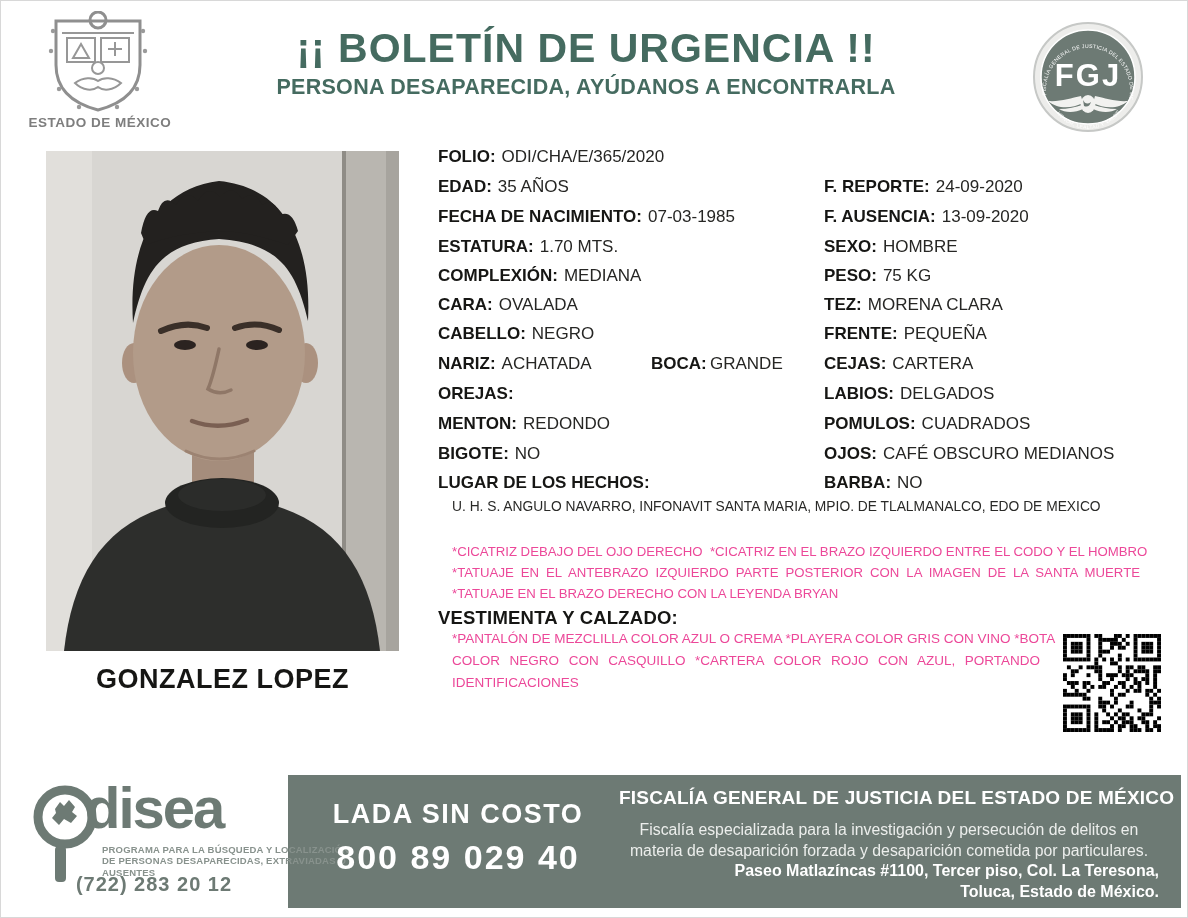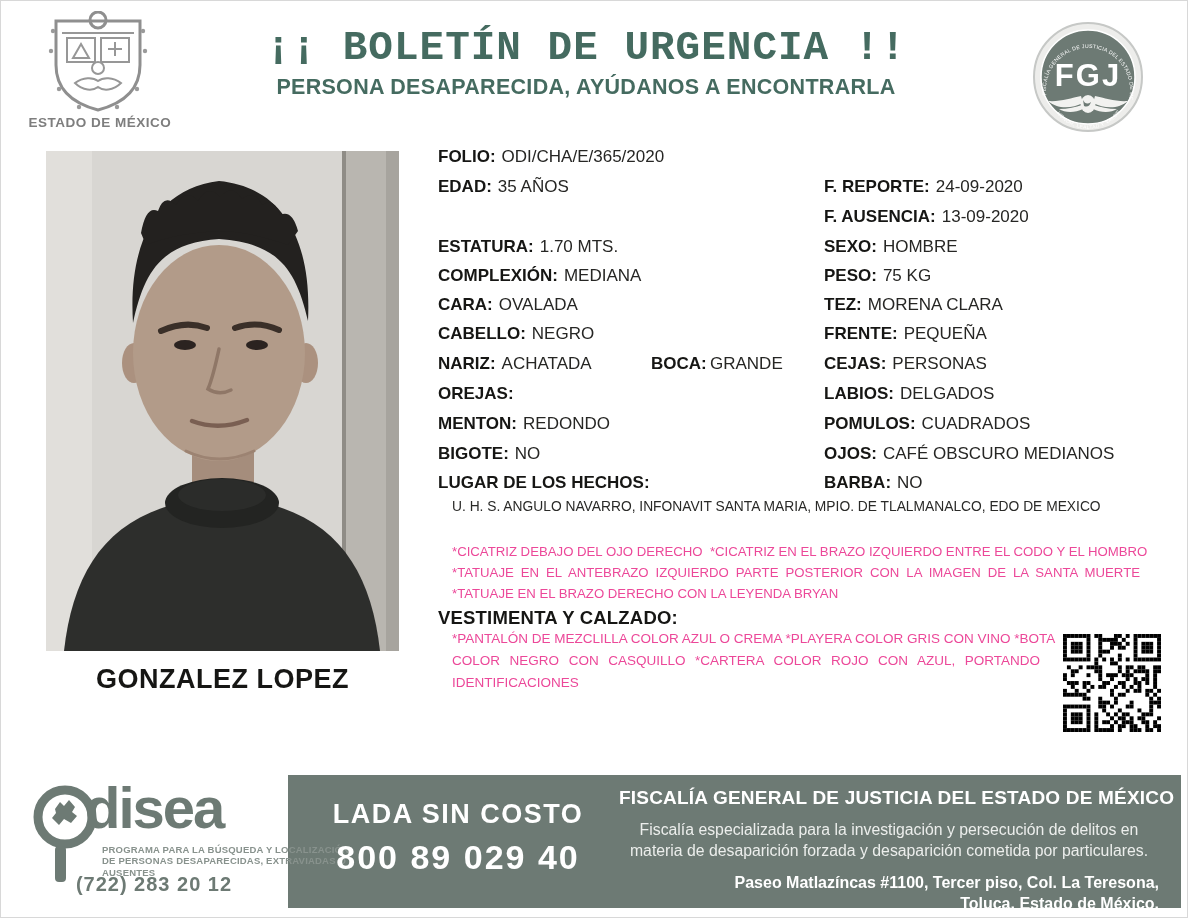--- a/index.html
+++ b/index.html
@@ -19,7 +19,7 @@
   .shield-caption{position:absolute;left:20px;top:114px;width:158px;text-align:center;
     font-size:13.5px;font-weight:bold;color:#7E7E7E;letter-spacing:.5px;}
   .main-title{position:absolute;left:190px;top:24px;width:790px;text-align:center;
-    color:var(--teal);font-weight:bold;font-size:41px;letter-spacing:1px;white-space:nowrap;font-family:Liberation Mono, monospace;}
+    color:var(--teal);font-weight:bold;font-size:41px;letter-spacing:1px;white-space:nowrap;}
   .sub-title{position:absolute;left:190px;top:74px;width:790px;text-align:center;
     color:var(--teal);font-weight:bold;font-size:21.5px;letter-spacing:.3px;white-space:nowrap;}
   .fgj-badge{position:absolute;left:1012px;top:18px;}

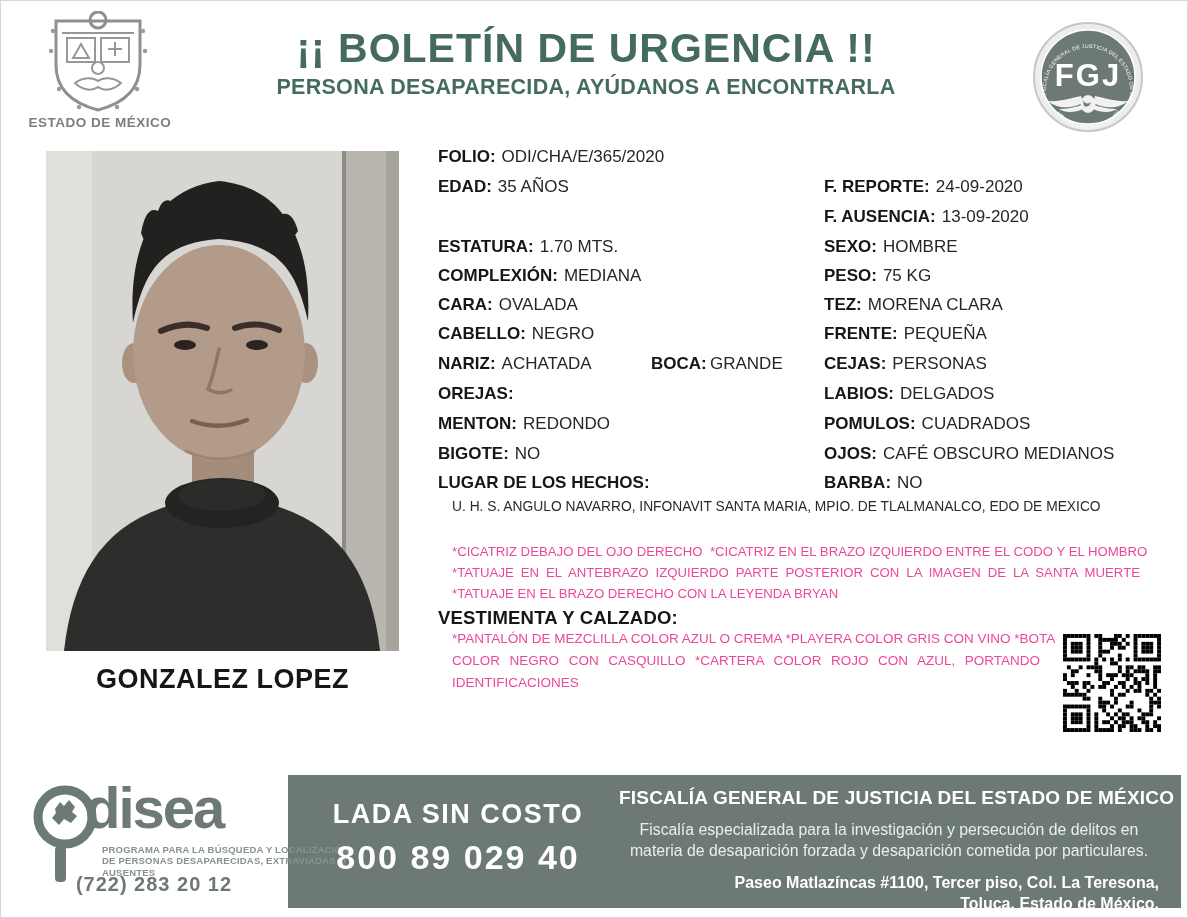--- a/index.html
+++ b/index.html
@@ -143,6 +143,7 @@
 
   <div class="frow" style="left:437px;top:146px"><span class="lab">FOLIO:</span><span class="val">ODI/CHA/E/365/2020</span></div>
   <div class="frow" style="left:437px;top:176px"><span class="lab">EDAD:</span><span class="val">35 AÑOS</span></div>
+  <div class="frow" style="left:437px;top:206px"><span class="lab">FECHA DE NACIMIENTO:</span><span class="val">07-03-1985</span></div>
   <div class="frow" style="left:437px;top:236px"><span class="lab">ESTATURA:</span><span class="val">1.70 MTS.</span></div>
   <div class="frow" style="left:437px;top:265px"><span class="lab">COMPLEXIÓN:</span><span class="val">MEDIANA</span></div>
   <div class="frow" style="left:437px;top:294px"><span class="lab">CARA:</span><span class="val">OVALADA</span></div>

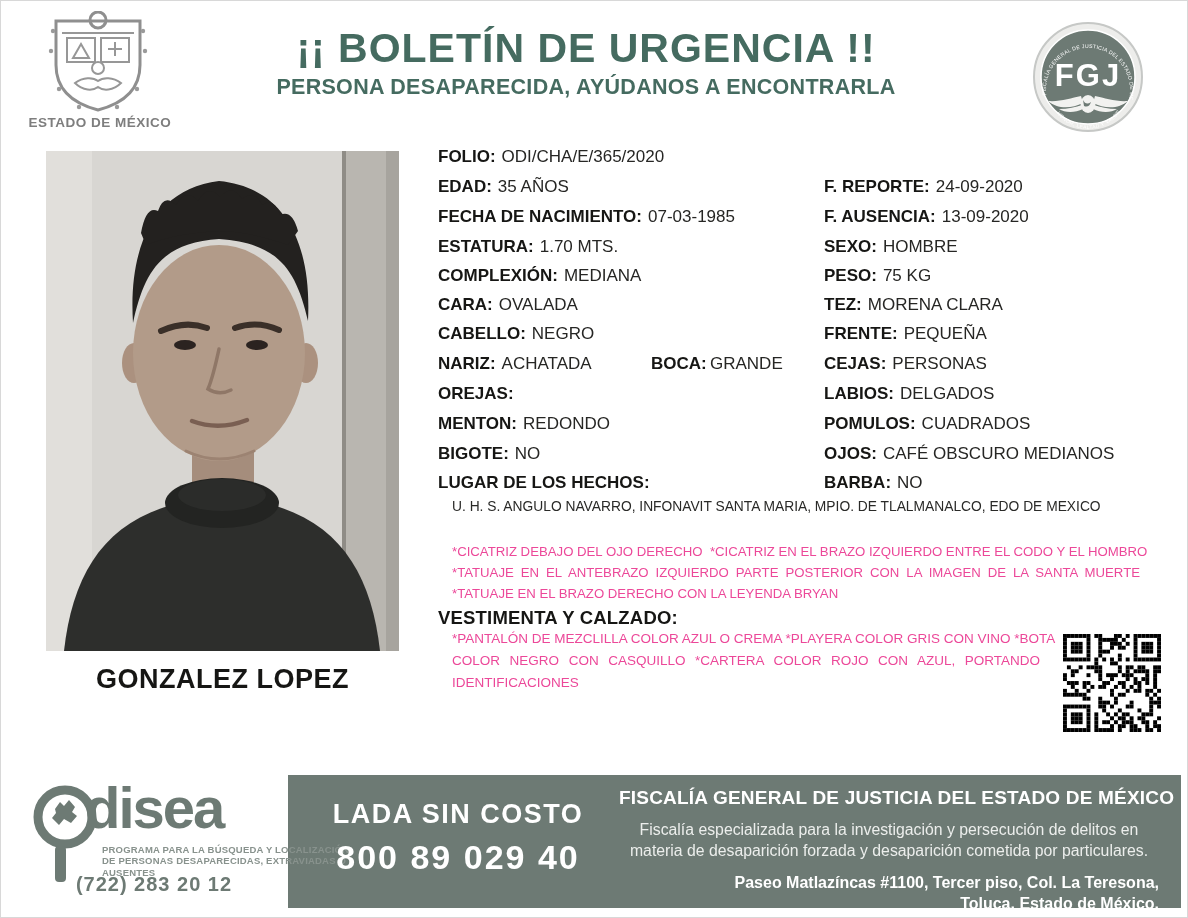--- a/index.html
+++ b/index.html
@@ -160,7 +160,7 @@
   <div class="frow" style="left:823px;top:265px"><span class="lab">PESO:</span><span class="val">75 KG</span></div>
   <div class="frow" style="left:823px;top:294px"><span class="lab">TEZ:</span><span class="val">MORENA CLARA</span></div>
   <div class="frow" style="left:823px;top:323px"><span class="lab">FRENTE:</span><span class="val">PEQUEÑA</span></div>
-  <div class="frow" style="left:823px;top:353px"><span class="lab">CEJAS:</span><span class="val">PERSONAS</span></div>
+  <div class="frow" style="left:823px;top:353px"><span class="lab">CEJAS:</span><span class="val">CARTERA</span></div>
   <div class="frow" style="left:823px;top:383px"><span class="lab">LABIOS:</span><span class="val">DELGADOS</span></div>
   <div class="frow" style="left:823px;top:413px"><span class="lab">POMULOS:</span><span class="val">CUADRADOS</span></div>
   <div class="frow" style="left:823px;top:443px"><span class="lab">OJOS:</span><span class="val">CAFÉ OBSCURO MEDIANOS</span></div>

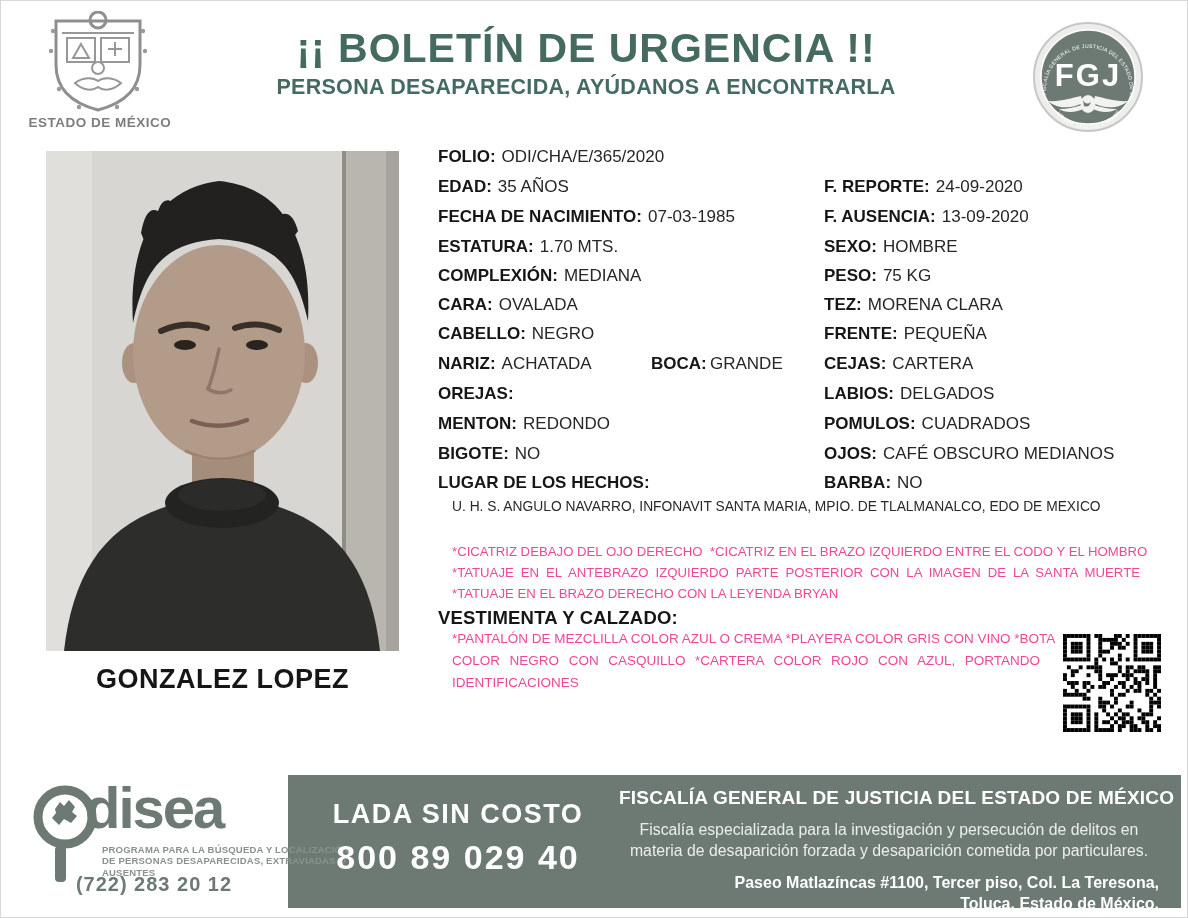--- a/index.html
+++ b/index.html
@@ -47,7 +47,7 @@
   .fiscalia{position:absolute;left:618px;top:786px;width:540px;color:#fff;}
   .fiscalia-title{font-size:19px;font-weight:bold;text-align:center;letter-spacing:.2px;white-space:nowrap;}
   .fiscalia-desc{margin-top:11px;font-size:15.8px;color:#ECEEEC;text-align:center;line-height:1.3;}
-  .fiscalia-addr{margin-top:12px;font-size:16px;font-weight:bold;text-align:right;line-height:1.3;}
+  .fiscalia-addr{font-size:16px;font-weight:bold;text-align:right;line-height:1.3;}
   .odisea-glass{position:absolute;left:30px;top:782px;}
   .odisea-word{position:absolute;left:84px;top:778px;font-size:58px;font-weight:bold;
     color:var(--band);letter-spacing:-2px;line-height:1;}

